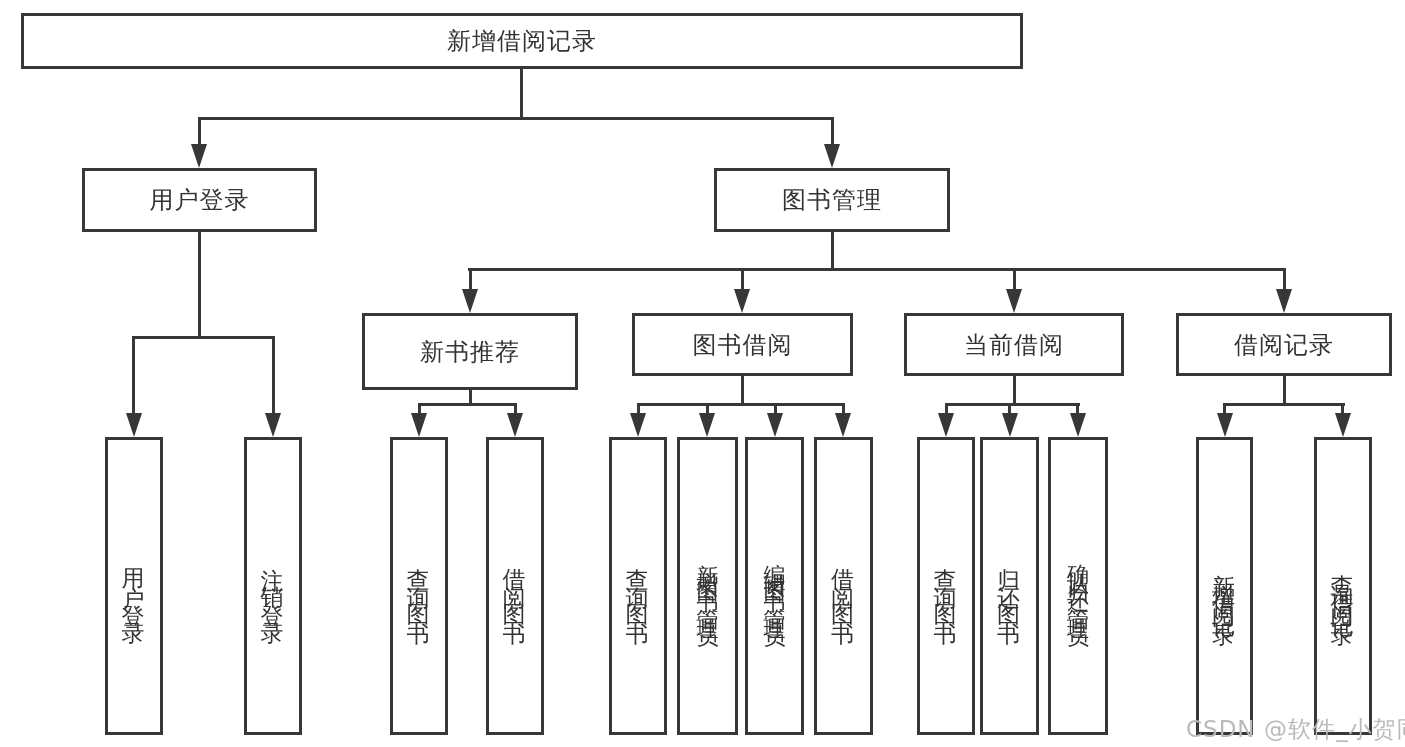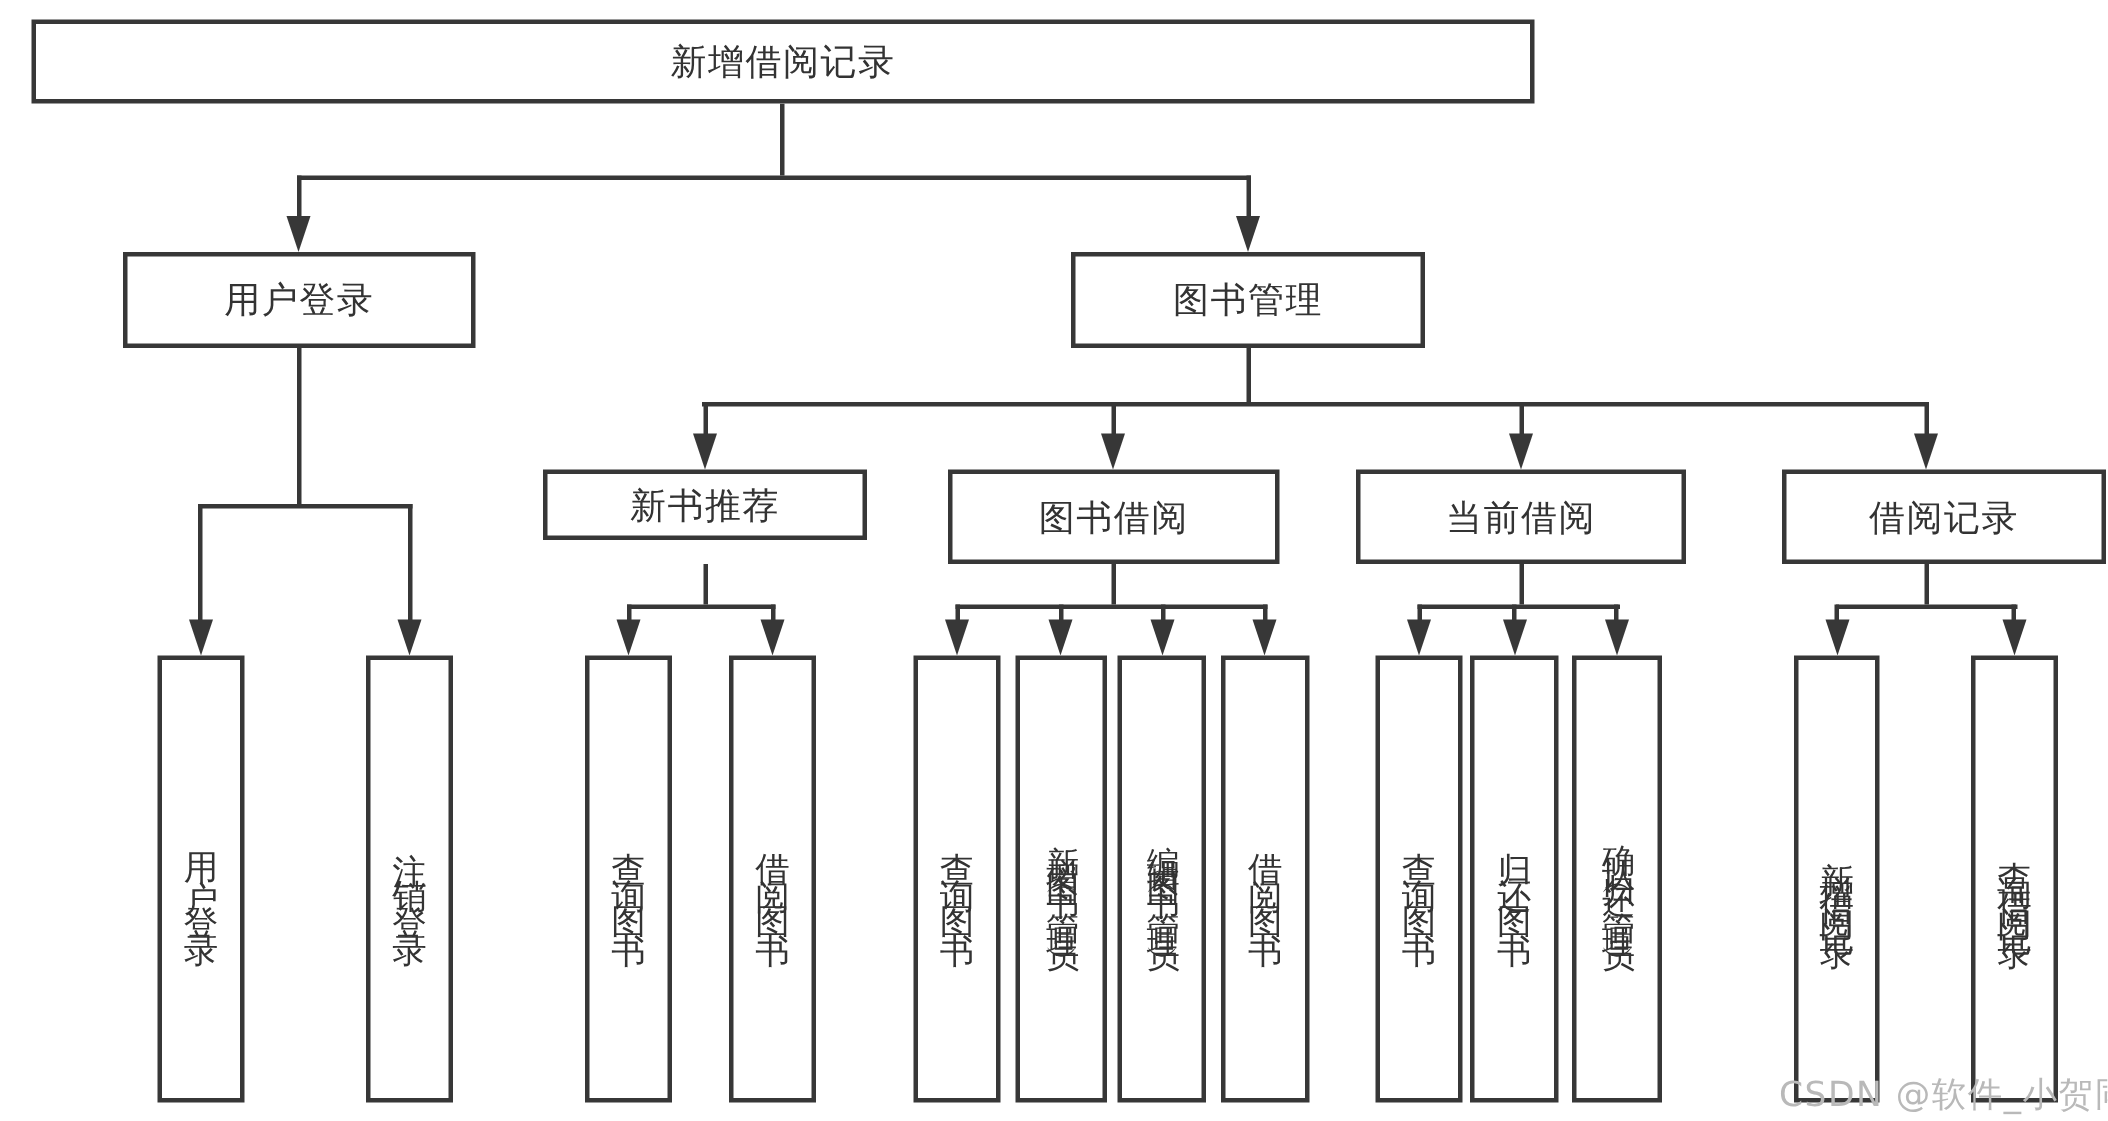--- a/index.html
+++ b/index.html
@@ -63,7 +63,7 @@
   <div class="vline" style="left:1283px;top:268px;height:24px;"></div>
   <div class="arrow" style="left:1276px;top:289px;"></div>
 
-  <div class="node" style="left:362px;top:313px;width:216px;height:47px;">新书推荐</div>
+  <div class="node" style="left:362px;top:313px;width:216px;height:77px;">新书推荐</div>
   <div class="node" style="left:904px;top:313px;width:220px;height:63px;">当前借阅</div>
   <div class="node" style="left:632px;top:313px;width:221px;height:63px;">图书借阅</div>
   <div class="node" style="left:1176px;top:313px;width:216px;height:63px;margin-left:12px;">借阅记录</div>

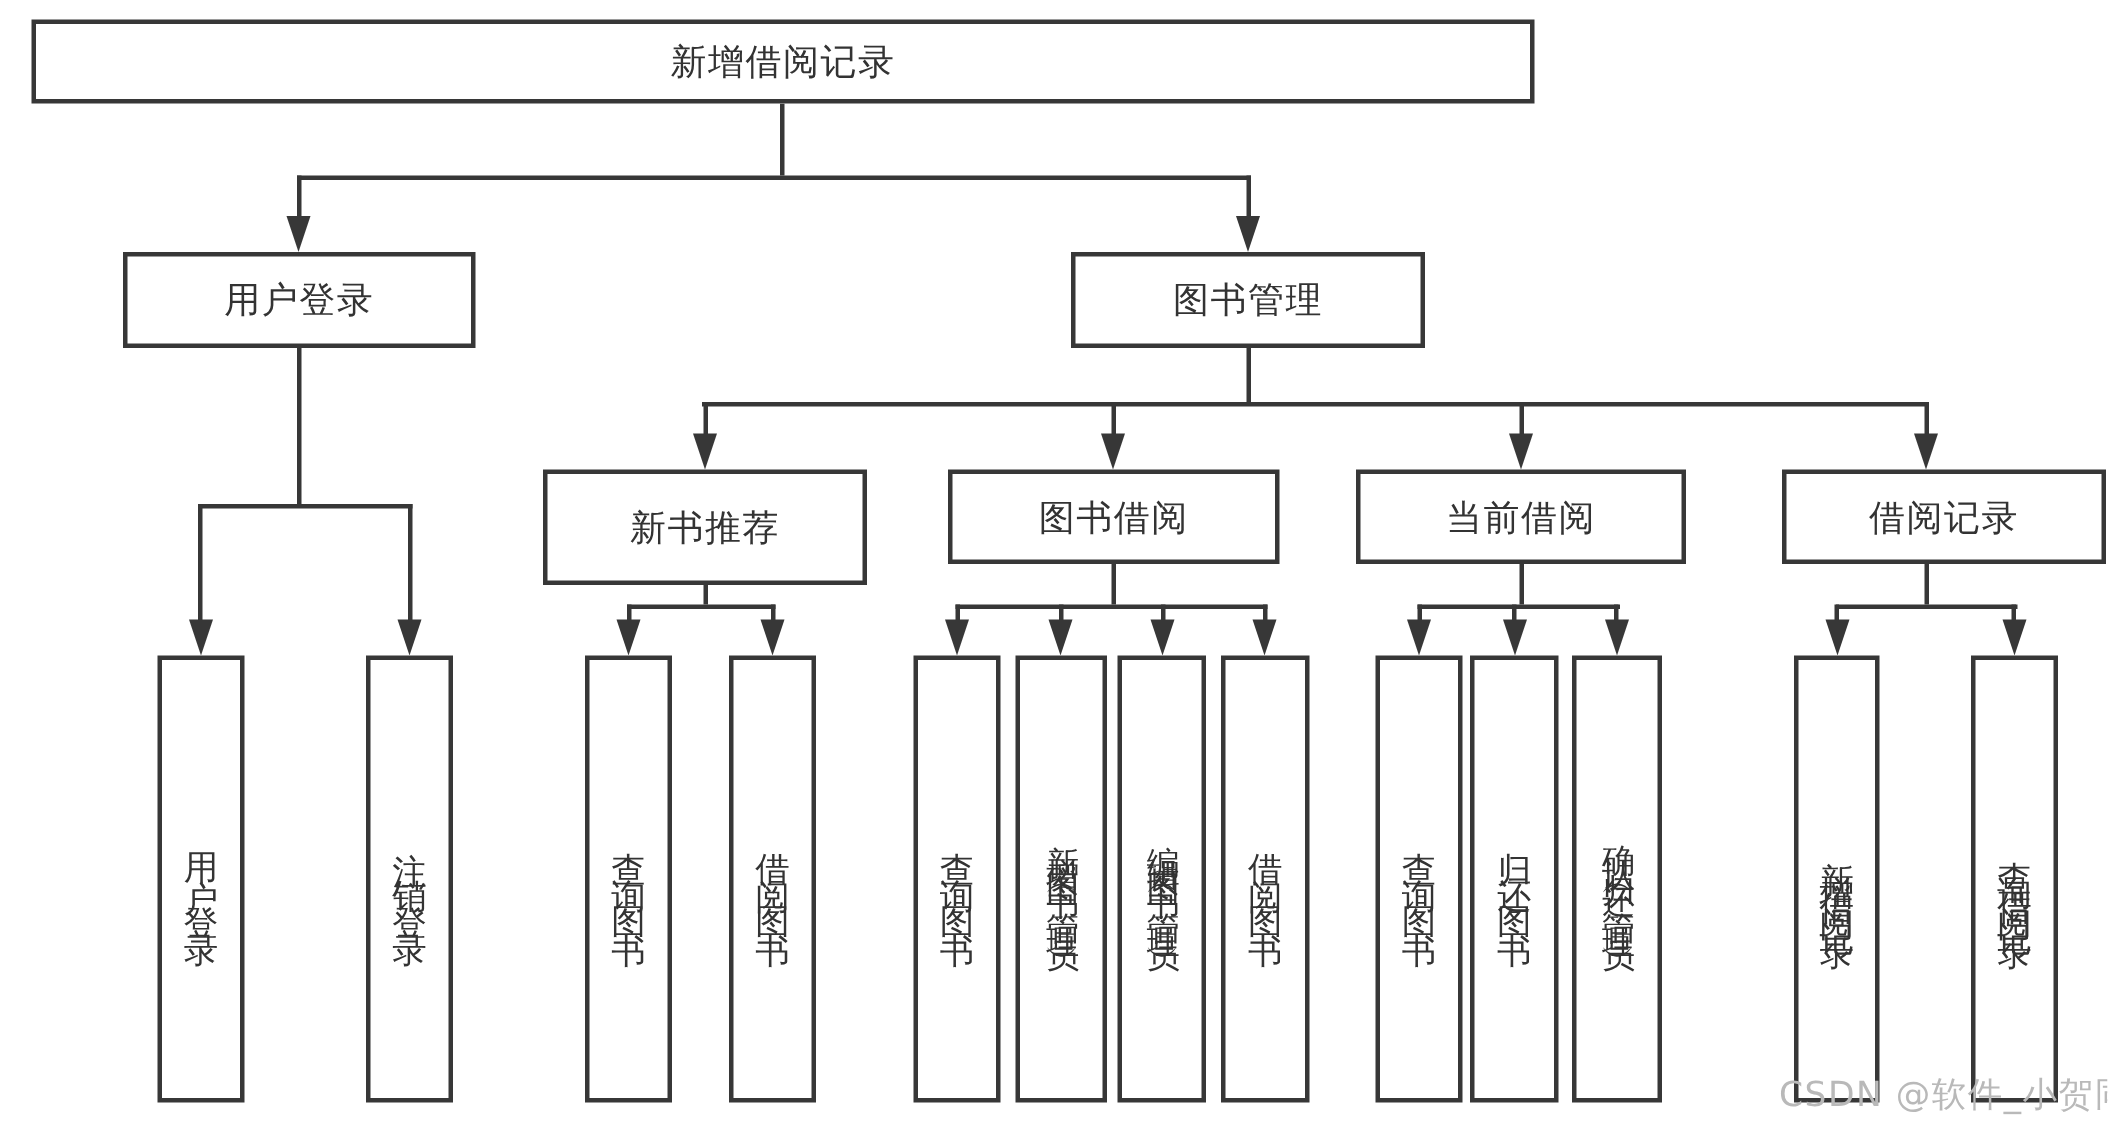--- a/index.html
+++ b/index.html
@@ -66,7 +66,7 @@
   <div class="node" style="left:362px;top:313px;width:216px;height:77px;">新书推荐</div>
   <div class="node" style="left:904px;top:313px;width:220px;height:63px;">当前借阅</div>
   <div class="node" style="left:632px;top:313px;width:221px;height:63px;">图书借阅</div>
-  <div class="node" style="left:1176px;top:313px;width:216px;height:63px;margin-left:12px;">借阅记录</div>
+  <div class="node" style="left:1176px;top:313px;width:216px;height:63px;">借阅记录</div>
 
   <div class="vline" style="left:469px;top:376px;height:27px;"></div>
   <div class="hline" style="left:418px;top:403px;width:99px;"></div>

